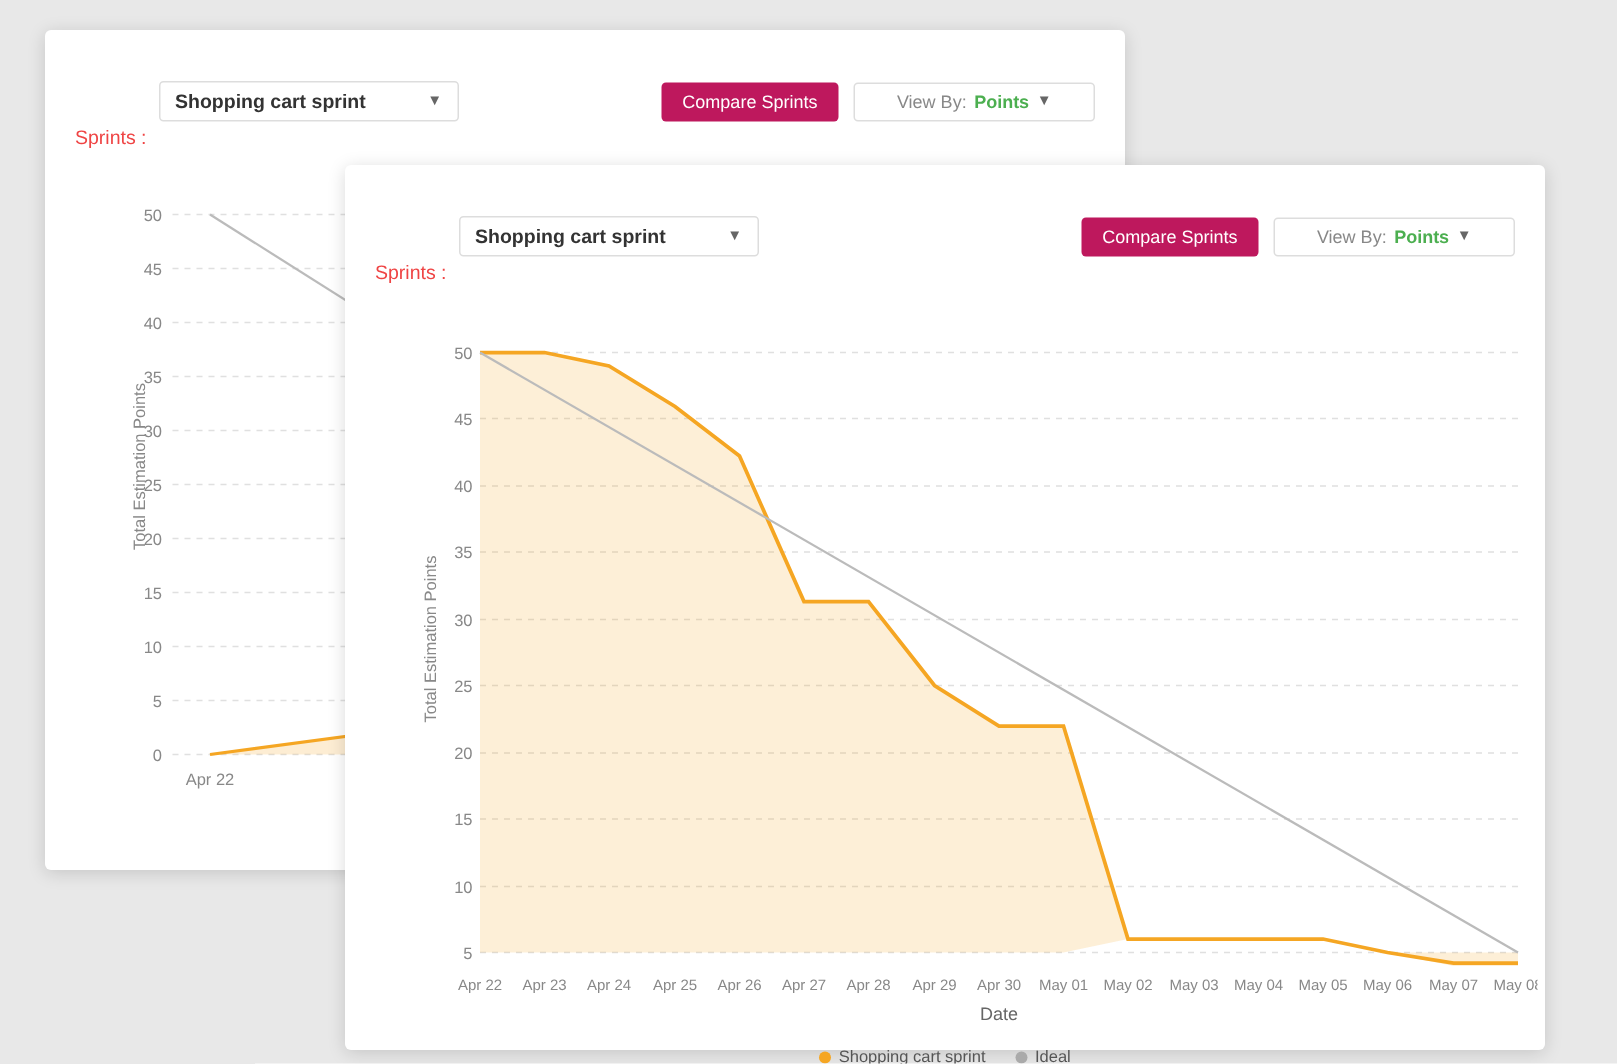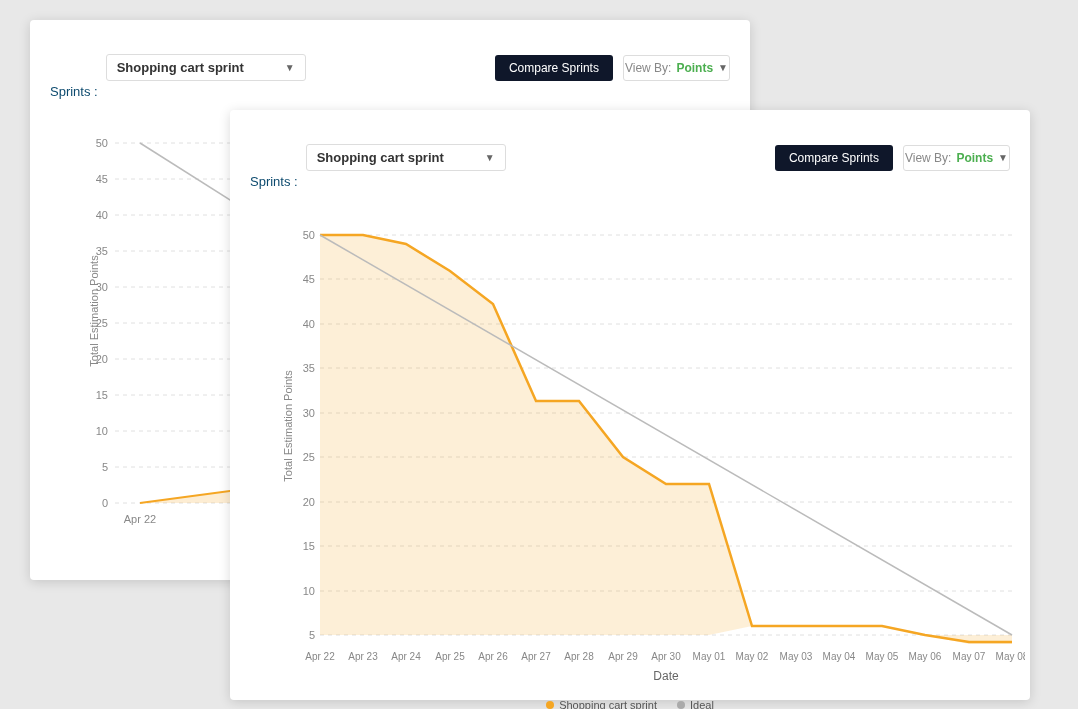--- a/index.html
+++ b/index.html
@@ -84,7 +84,7 @@
     }
 
     .compare-btn {
-      background: #0f172a;
+      background: #be185d;
       color: #fff;
       border: none;
       border-radius: 3px;

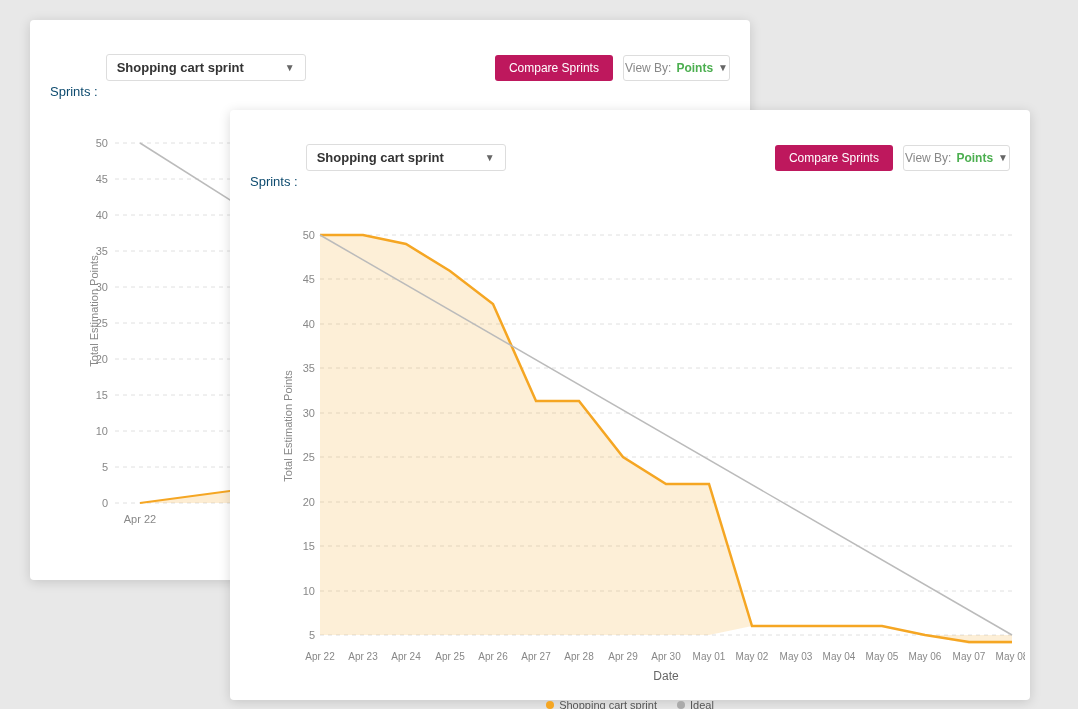--- a/index.html
+++ b/index.html
@@ -99,7 +99,7 @@
       align-items: center;
       border: 1px solid #ddd;
       border-radius: 3px;
-      padding: 5px 1px;
+      padding: 5px 28px;
       font-size: 12px;
       color: #333;
       gap: 5px;

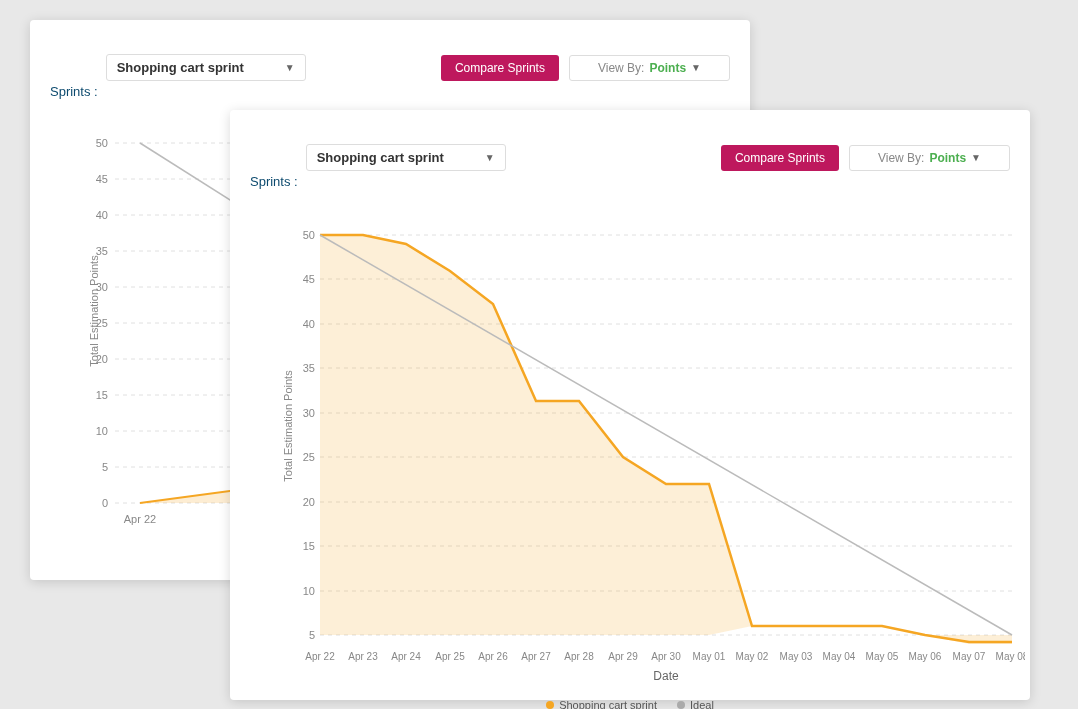--- a/index.html
+++ b/index.html
@@ -49,7 +49,7 @@
 
     .sprints-label {
       font-size: 13px;
-      color: #0c4a6e;
+      color: #ef4444;
       margin-right: 8px;
       white-space: nowrap;
       margin-top: 48px;

